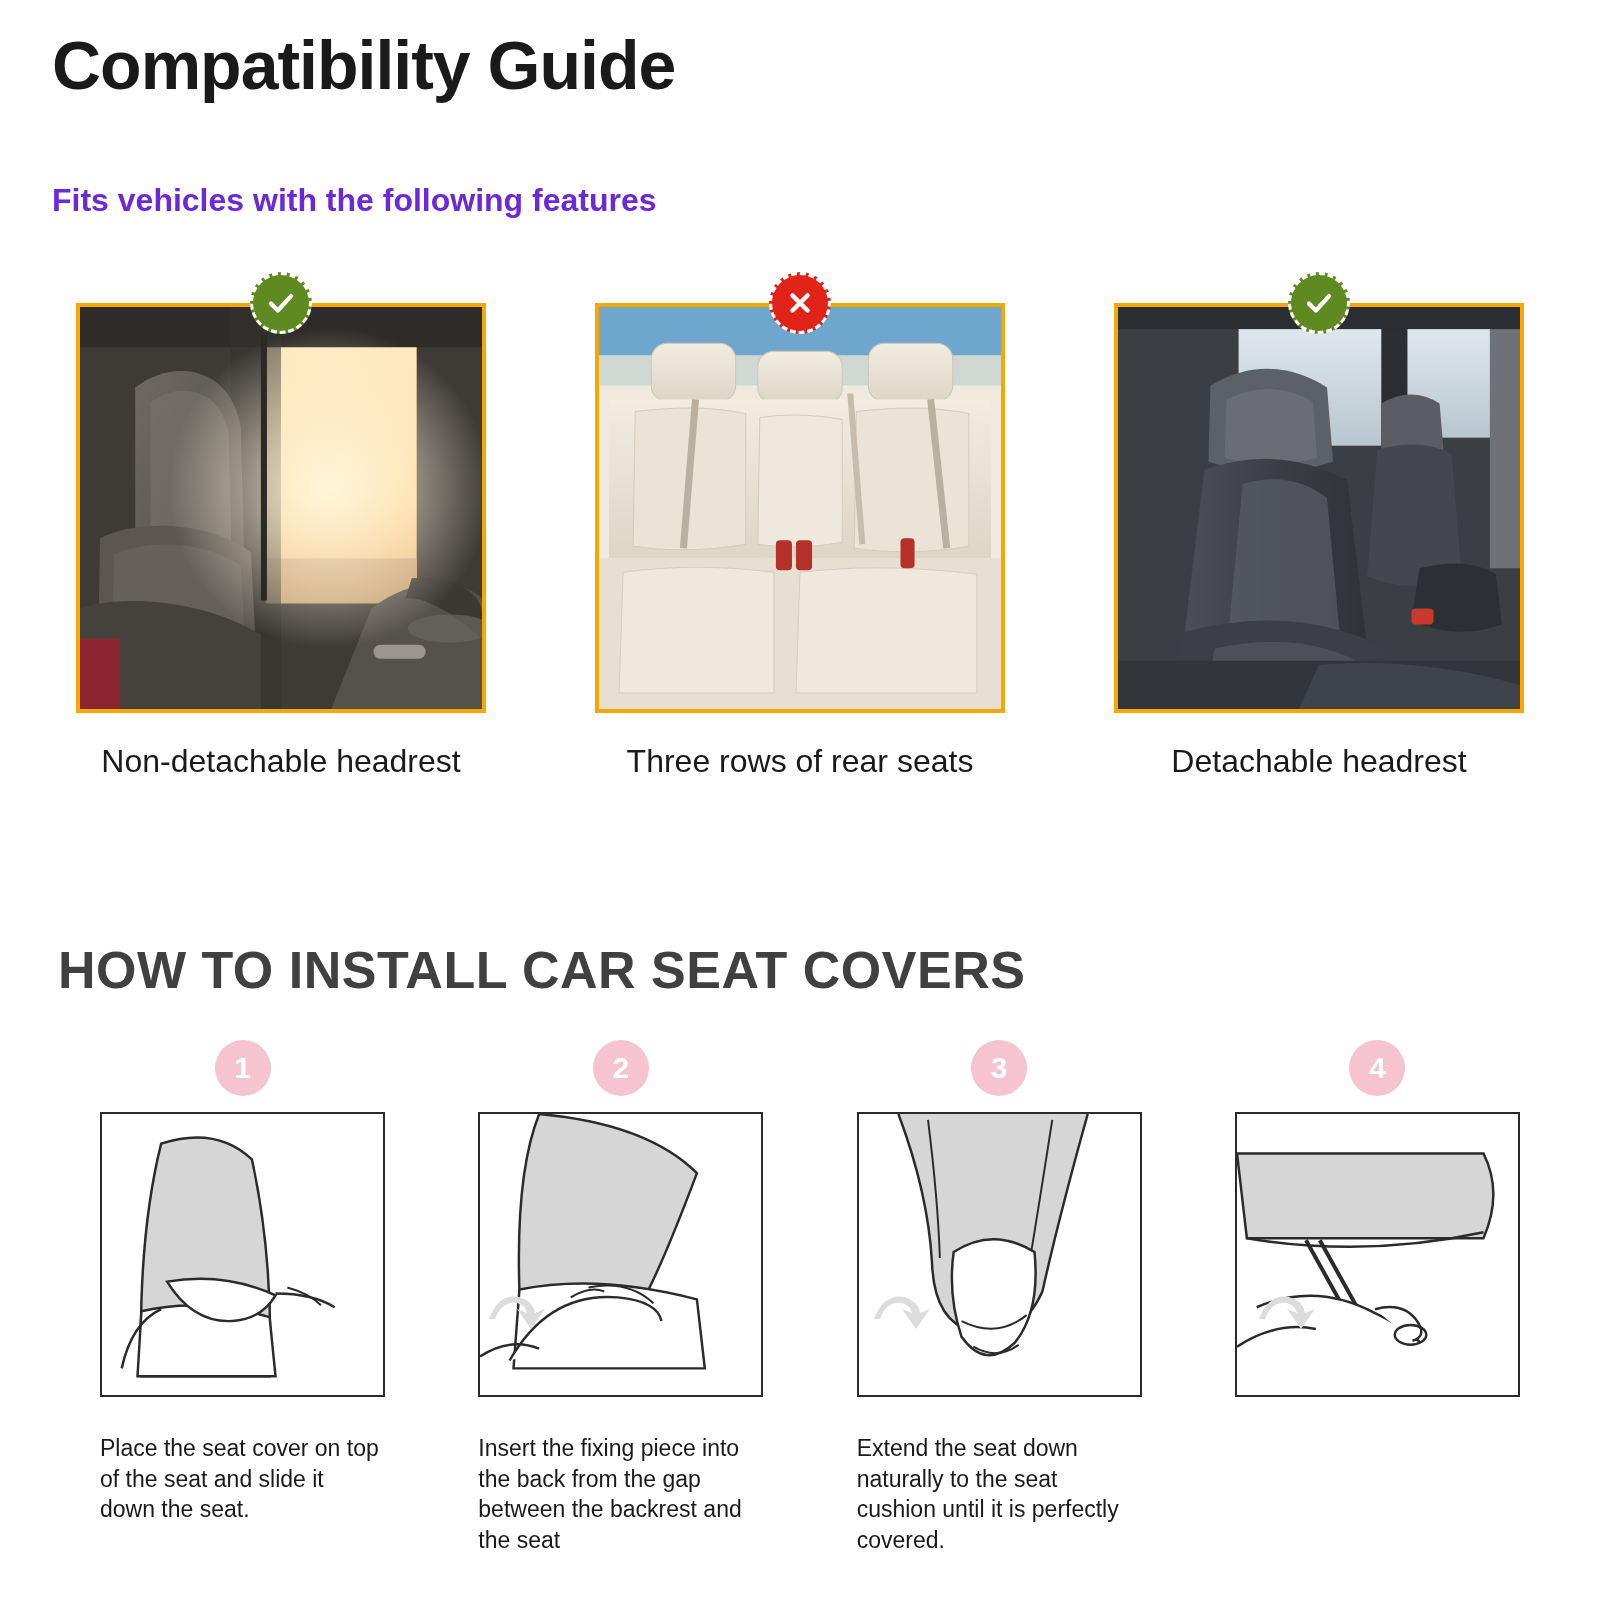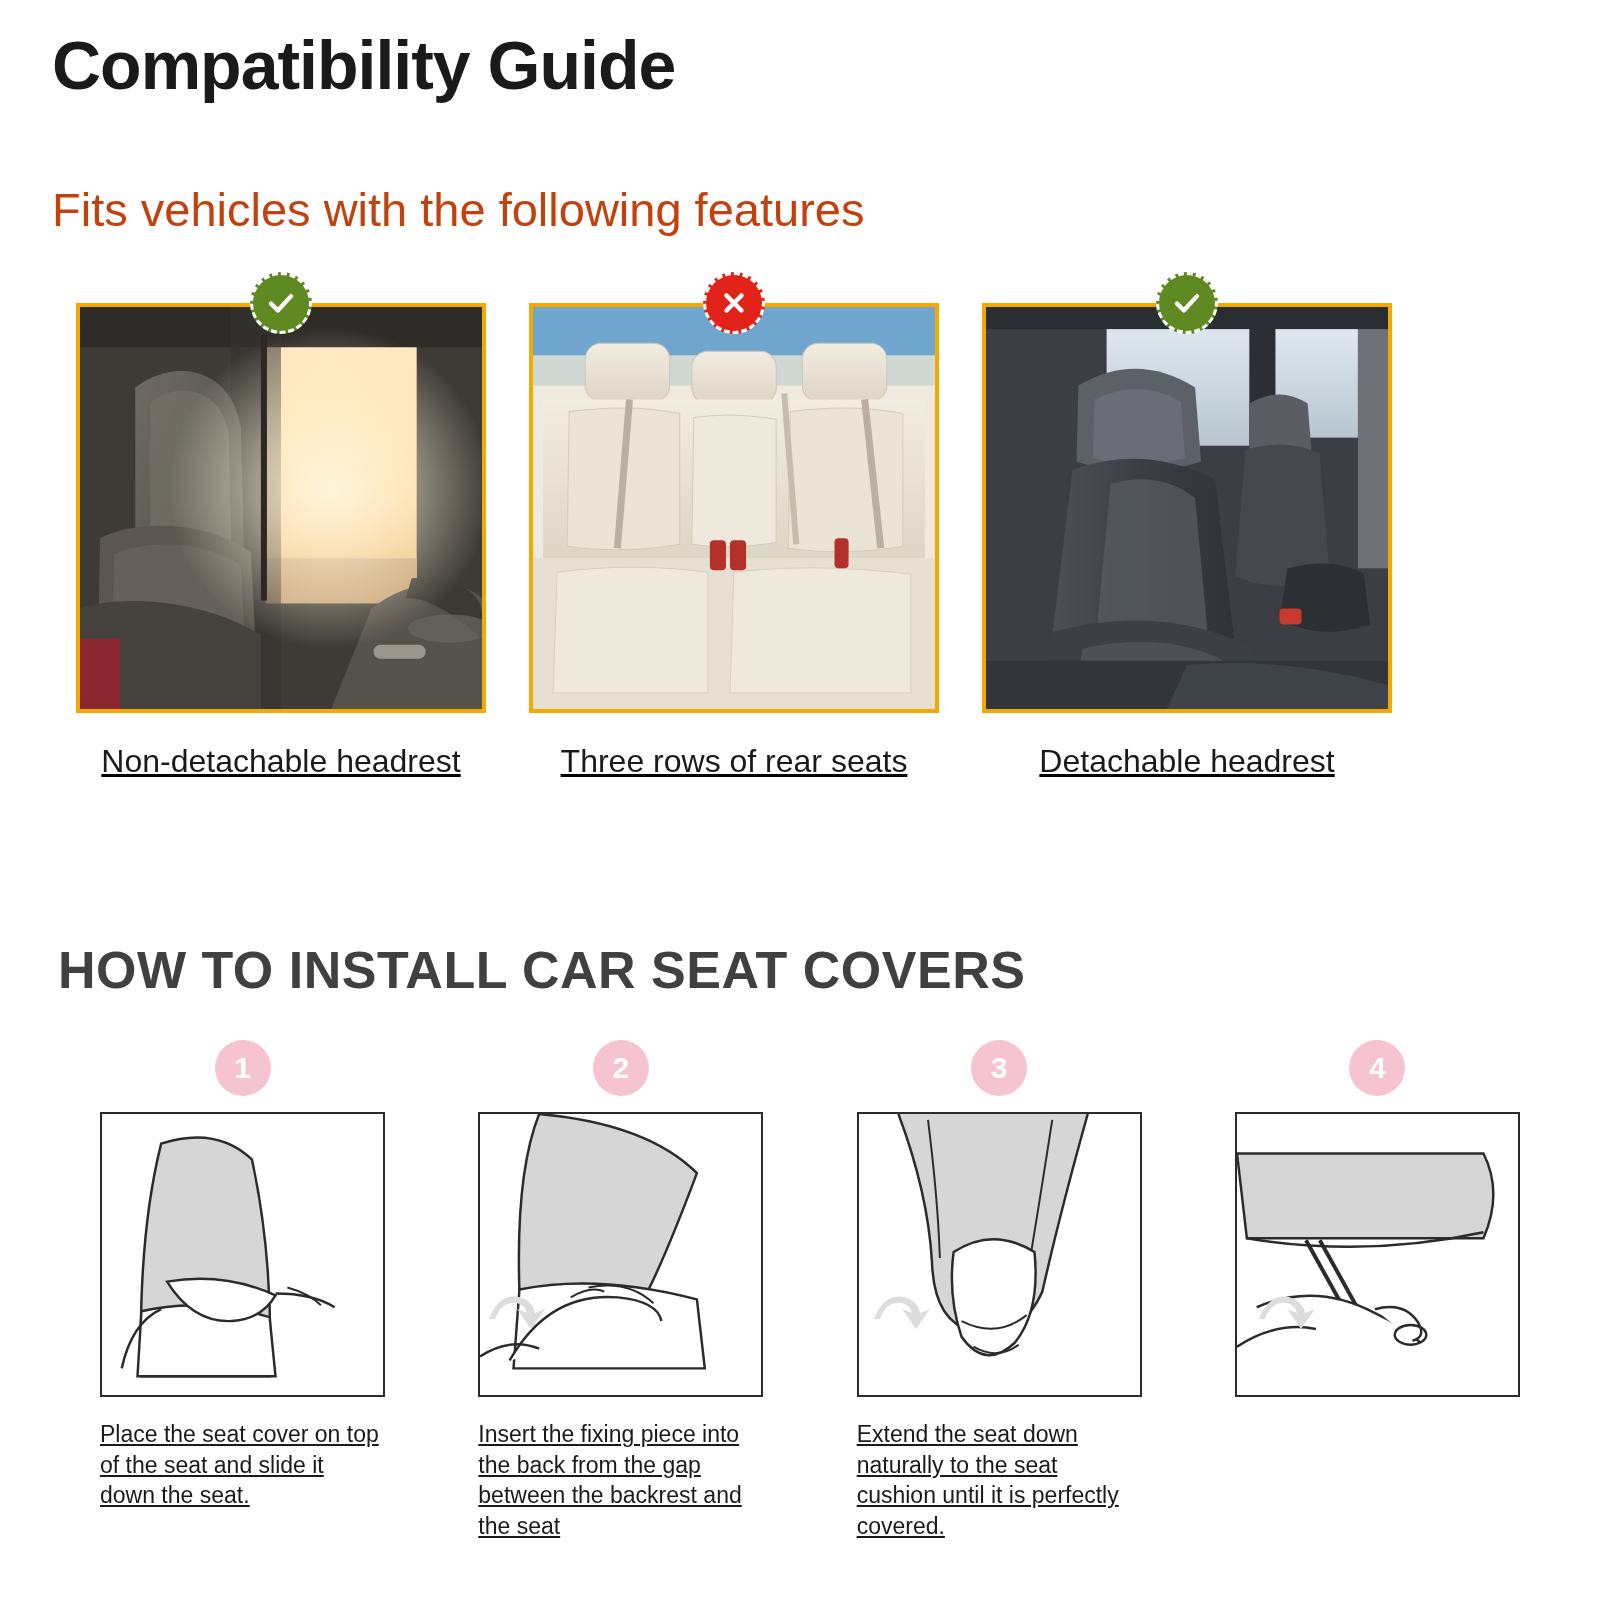--- a/index.html
+++ b/index.html
@@ -29,9 +29,9 @@
   .sub-title {
     position: absolute;
     left: 52px; top: 182px;
-    font-size: 47px;
-    font-weight: normal;
-    color: #c2410c;
+    font-size: 32px;
+    font-weight: bold;
+    color: #6d28d9;
   }
 
   

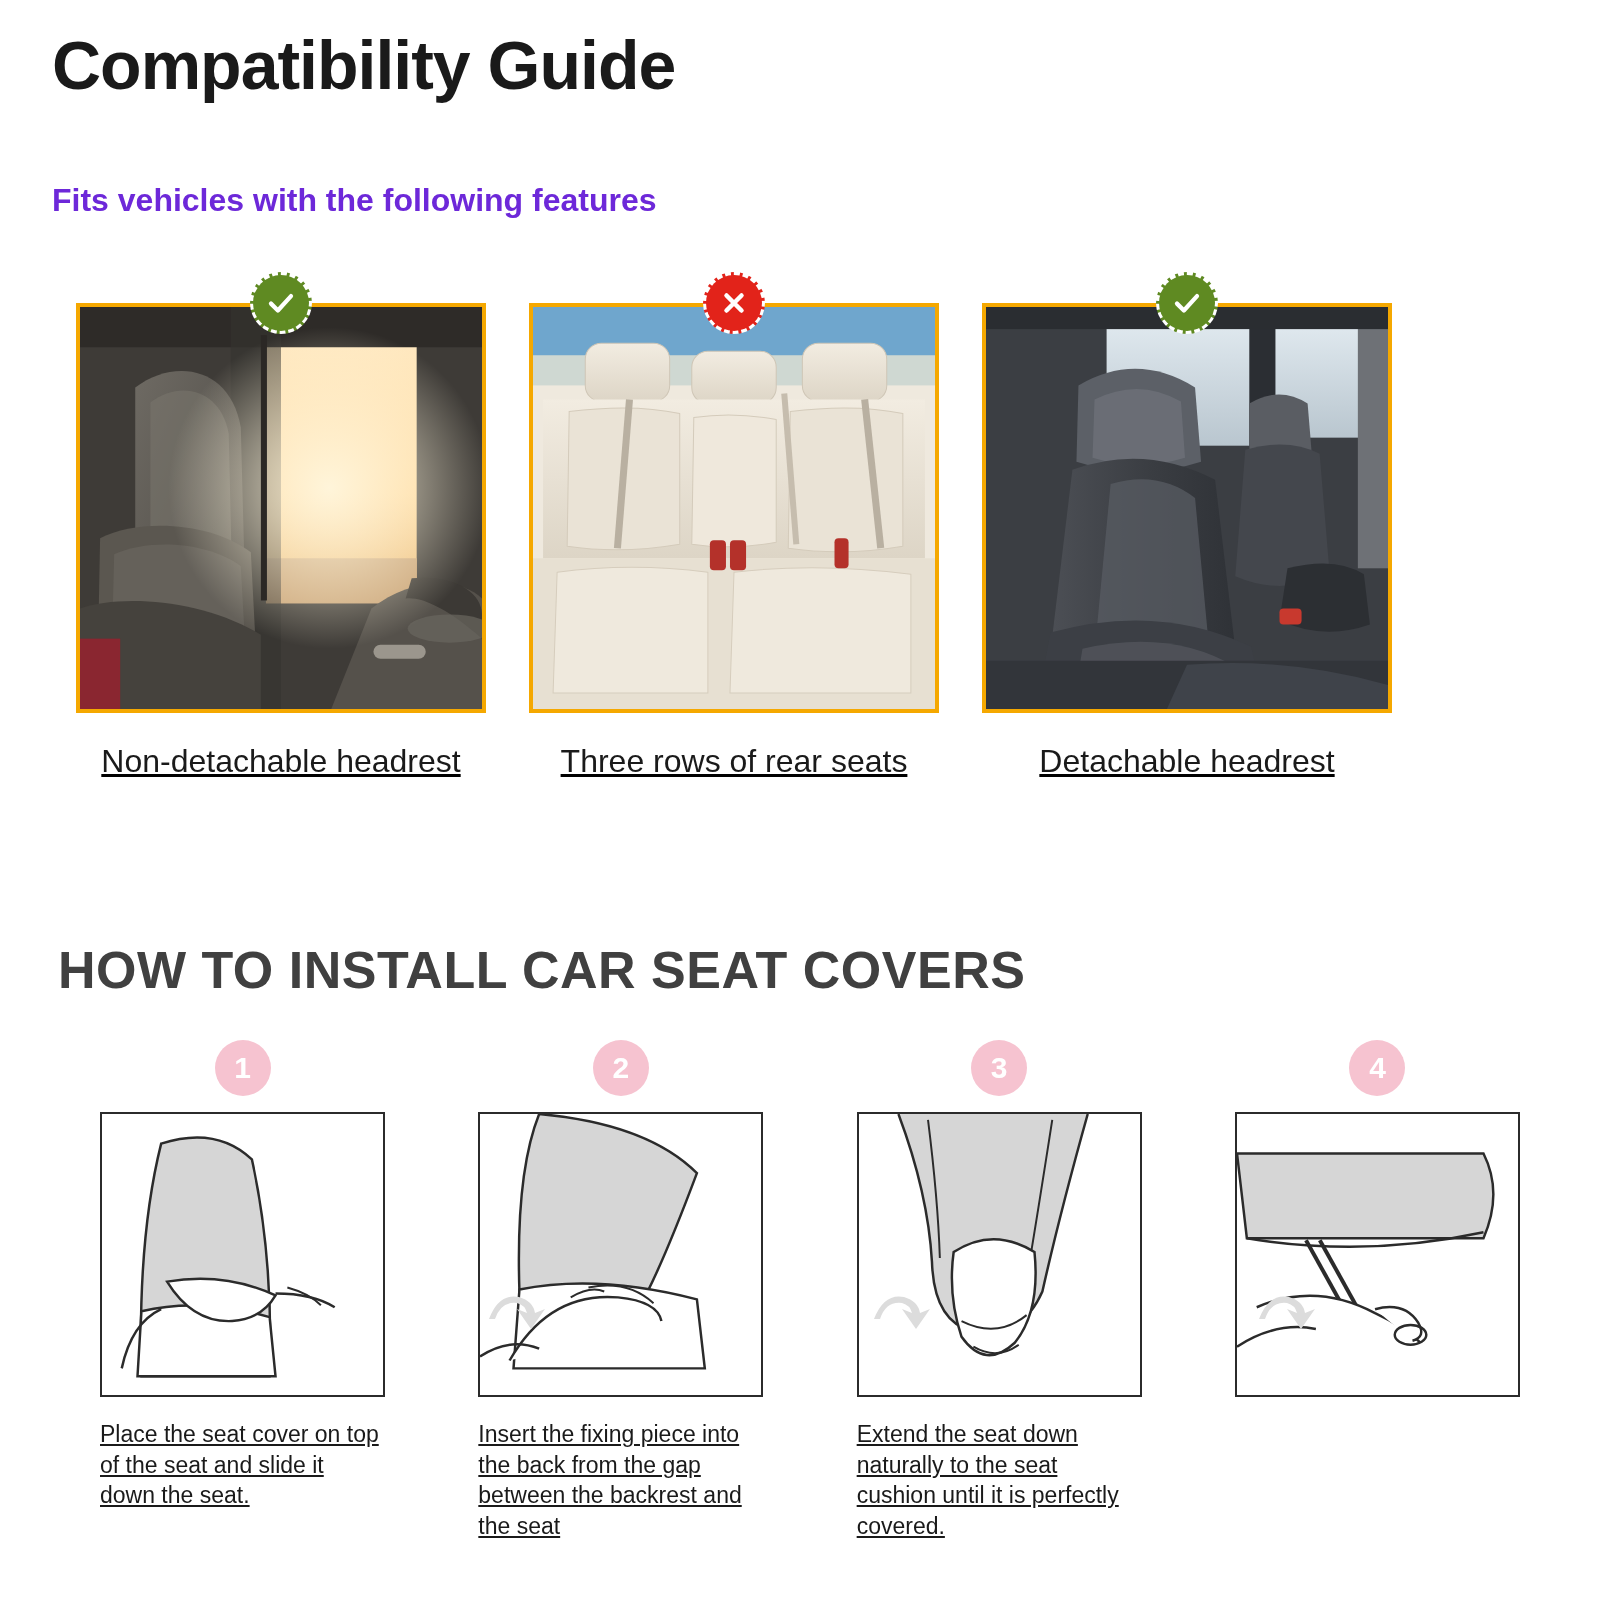--- a/index.html
+++ b/index.html
@@ -38,10 +38,9 @@
   .cards {
     position: absolute;
     left: 76px; top: 272px;
-    width: 1316px;
+    width: 1448px;
     display: flex;
     justify-content: space-between;
-    text-decoration: underline;
   }
   .card { width: 410px; position: relative; }
   .badge {

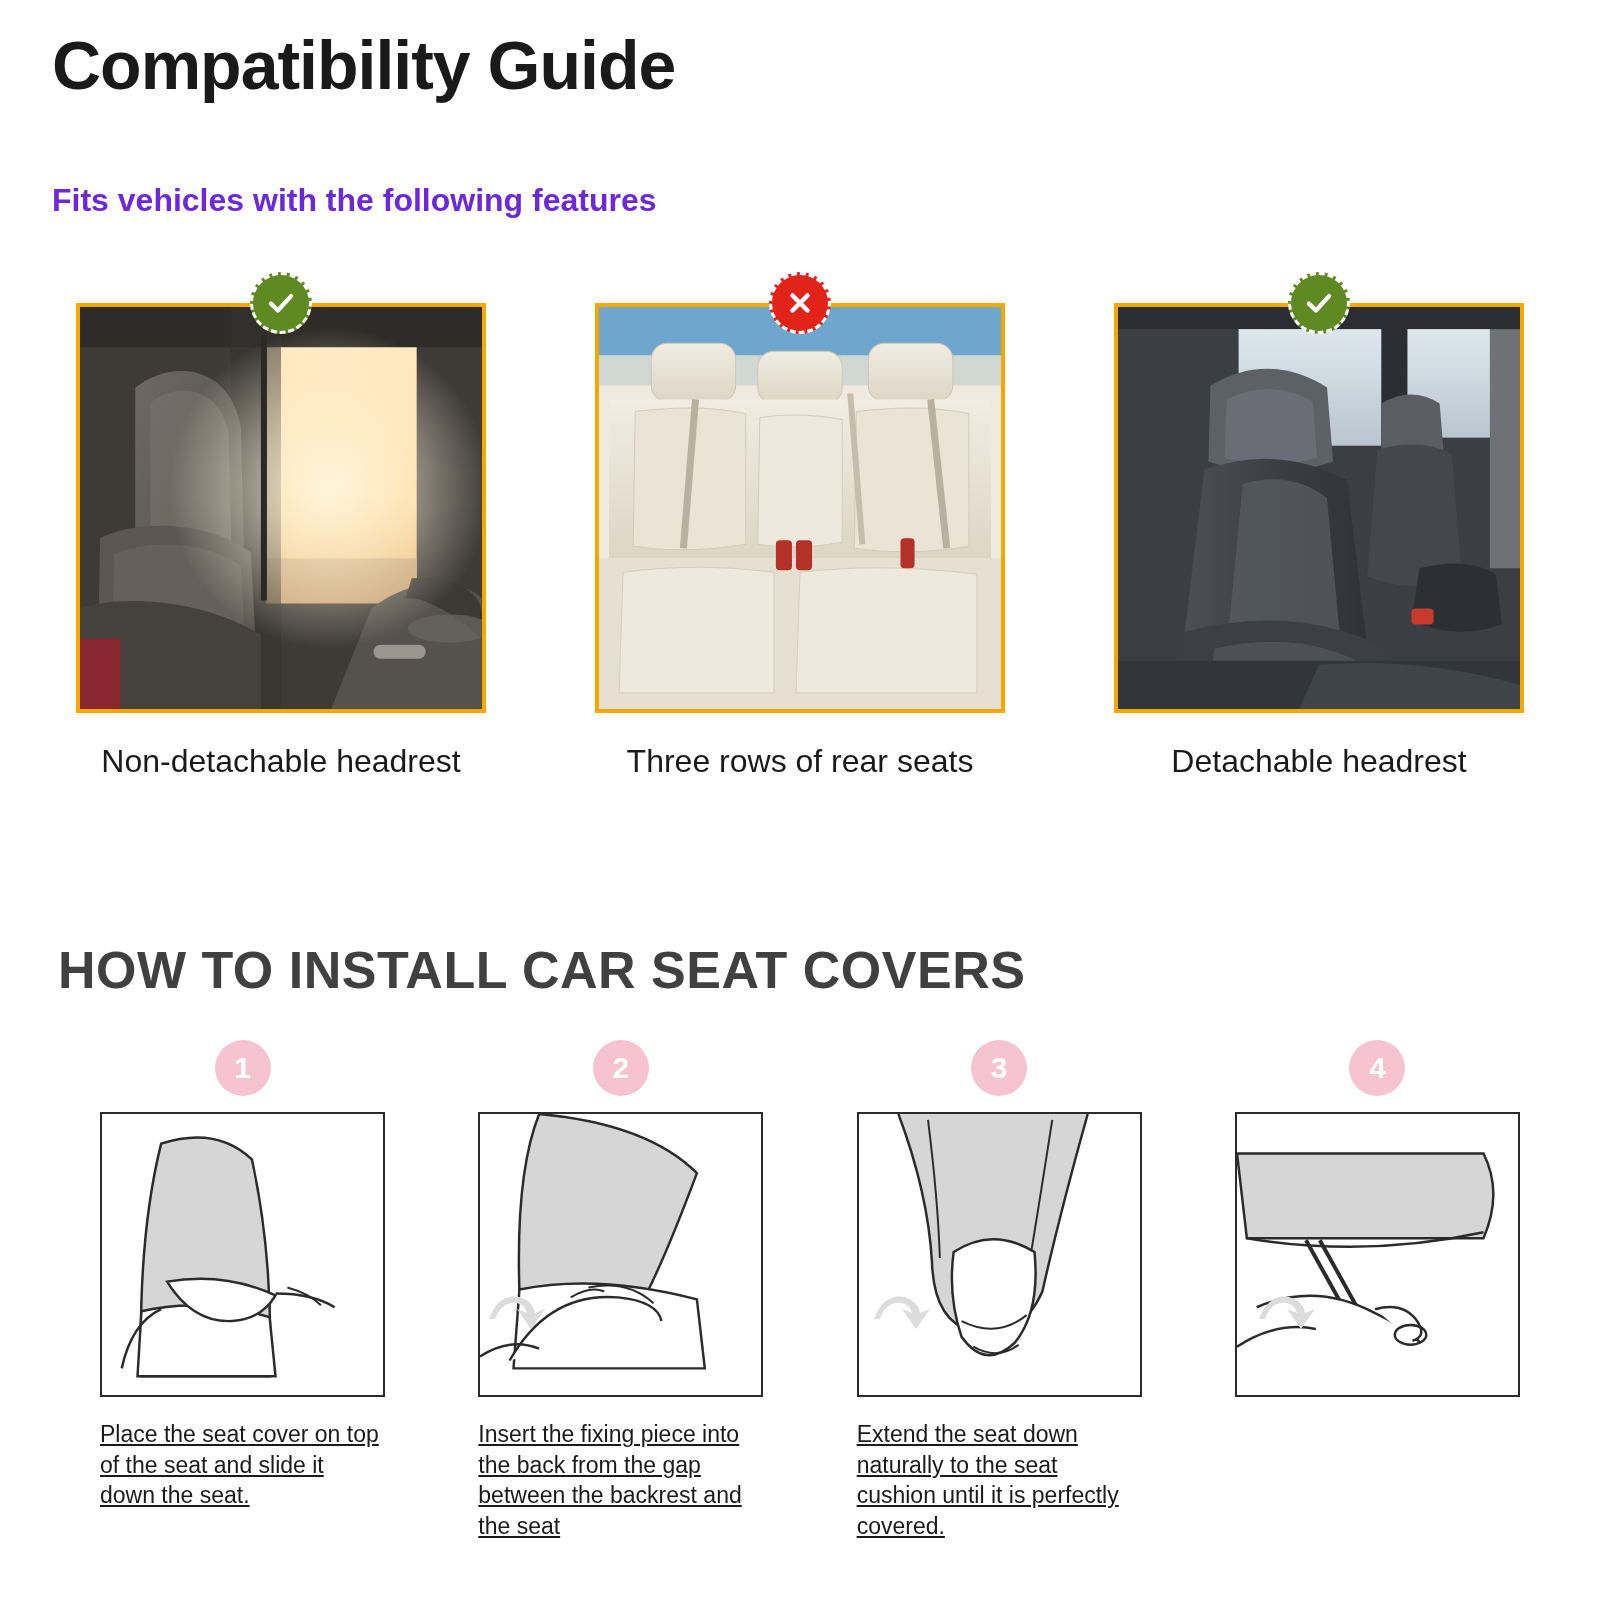--- a/index.html
+++ b/index.html
@@ -113,11 +113,10 @@
   }
   .illus svg { display:block; width:100%; height:100%; }
   .step-text {
-    margin-top: 22px;
+    margin-top: 36px;
     font-size: 23px;
     line-height: 1.33;
     color: #1a1a1a;
-    text-decoration: underline;
   }
   .arrow {
     position: absolute;

